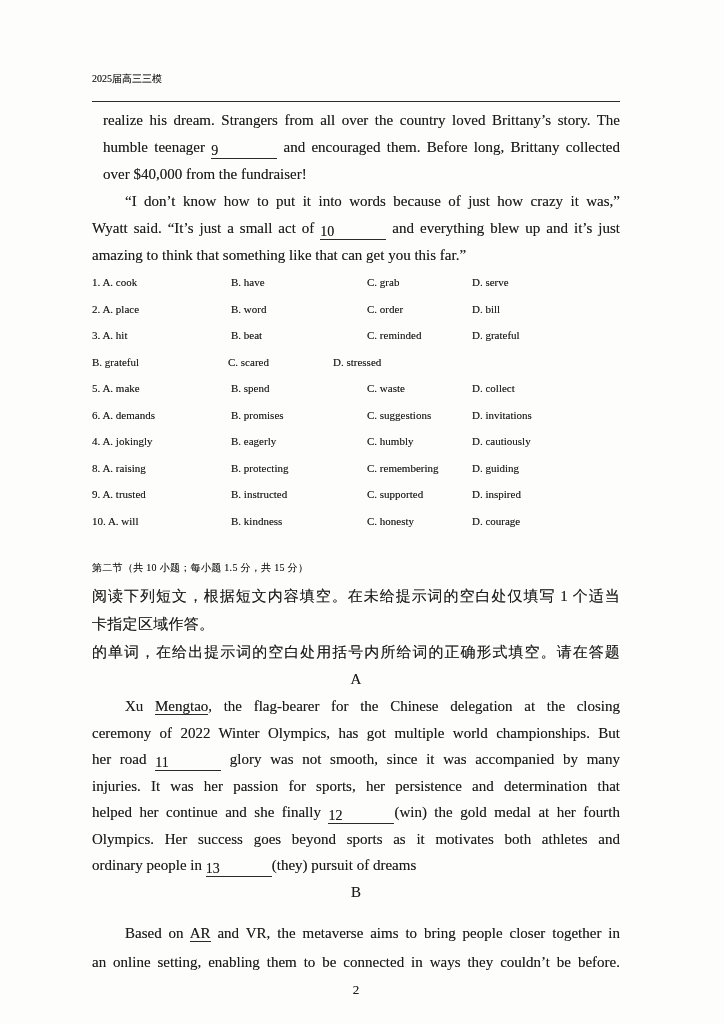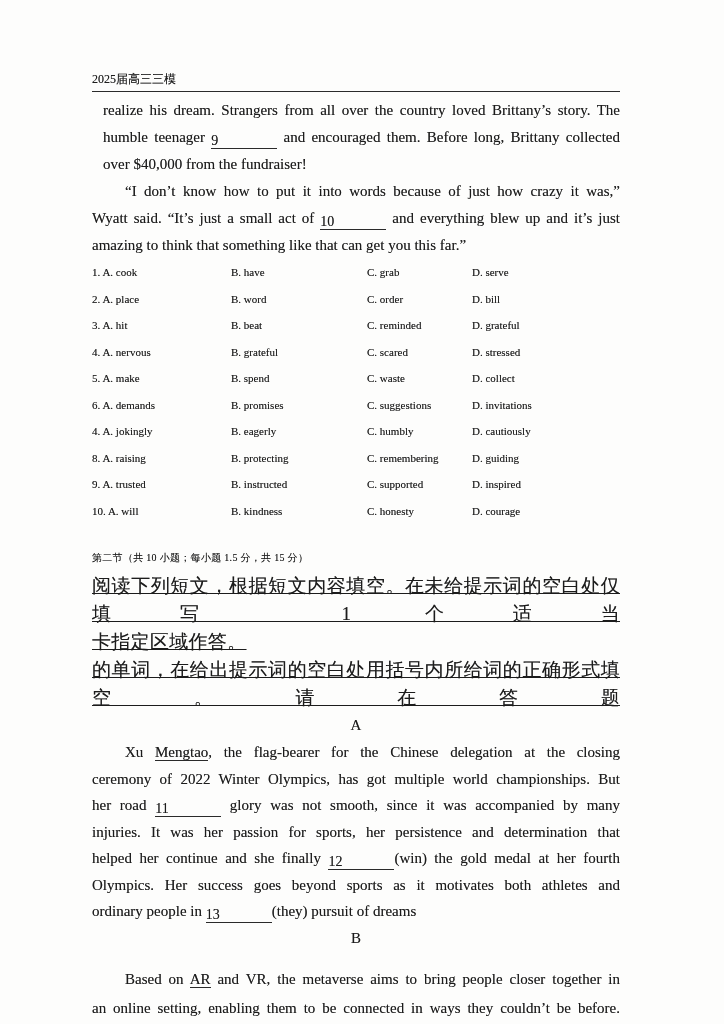--- a/index.html
+++ b/index.html
@@ -16,9 +16,9 @@
   }
   .header{
     margin-top:70px;
-    padding-bottom:3px;
+    padding-bottom:13px;
     border-bottom:1.5px solid #2b2b2b;
-    font-size:12px;
+    font-size:10px;
     line-height:18px;
   }
   .en{font-size:15px;line-height:27px;}

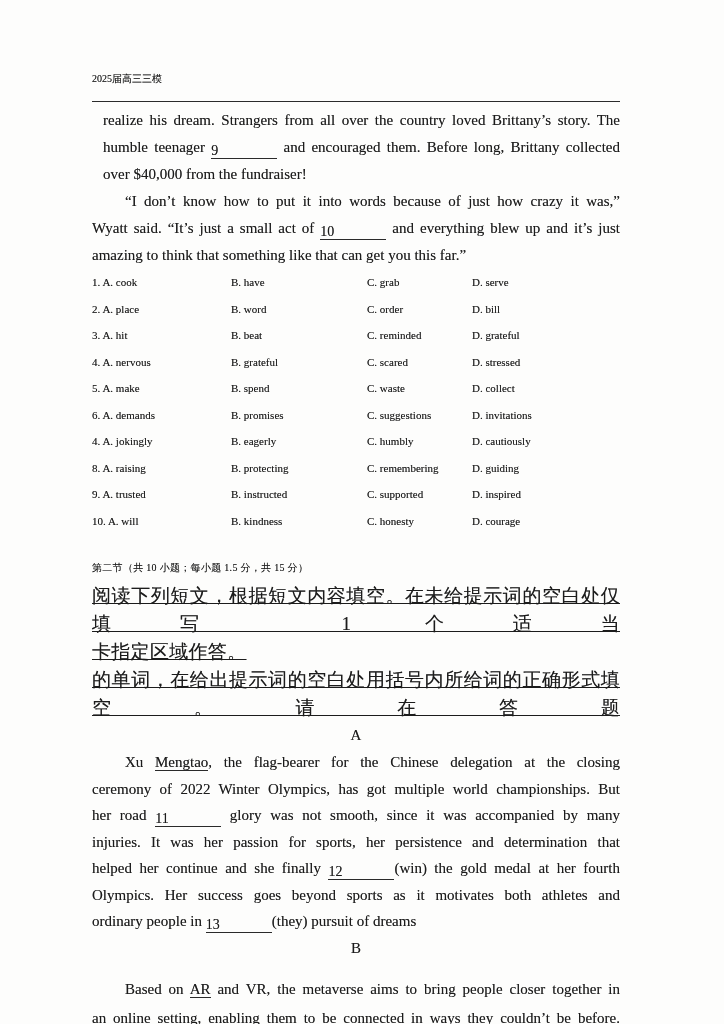--- a/index.html
+++ b/index.html
@@ -91,7 +91,6 @@
         <span class="cell c3">D. grateful</span>
       </div>
       <div class="opt-row">
-        <span class="cell c0">4. A. nervous</span>
         <span class="cell c1">B. grateful</span>
         <span class="cell c2">C. scared</span>
         <span class="cell c3">D. stressed</span>

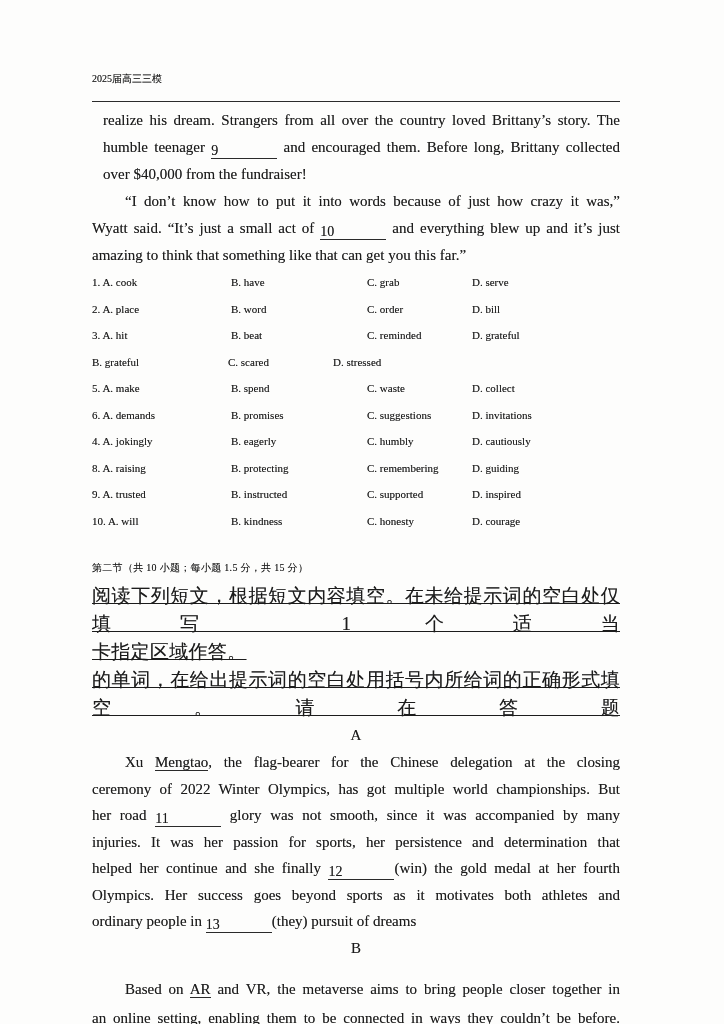--- a/index.html
+++ b/index.html
@@ -33,7 +33,7 @@
   .c1{width:136px;}
   .c2{width:105px;}
   .c3{flex:1;}
-  .cn{font-size:19px;line-height:28px;letter-spacing:.3px;text-decoration:underline;}
+  .cn{font-size:15px;line-height:28px;letter-spacing:.3px;}
   .cn-title{margin-top:20px;line-height:28px;font-size:10px;letter-spacing:.3px;}
   .center-heading{text-align:center;font-size:15px;line-height:27px;}
   .pa{line-height:26.5px;}

